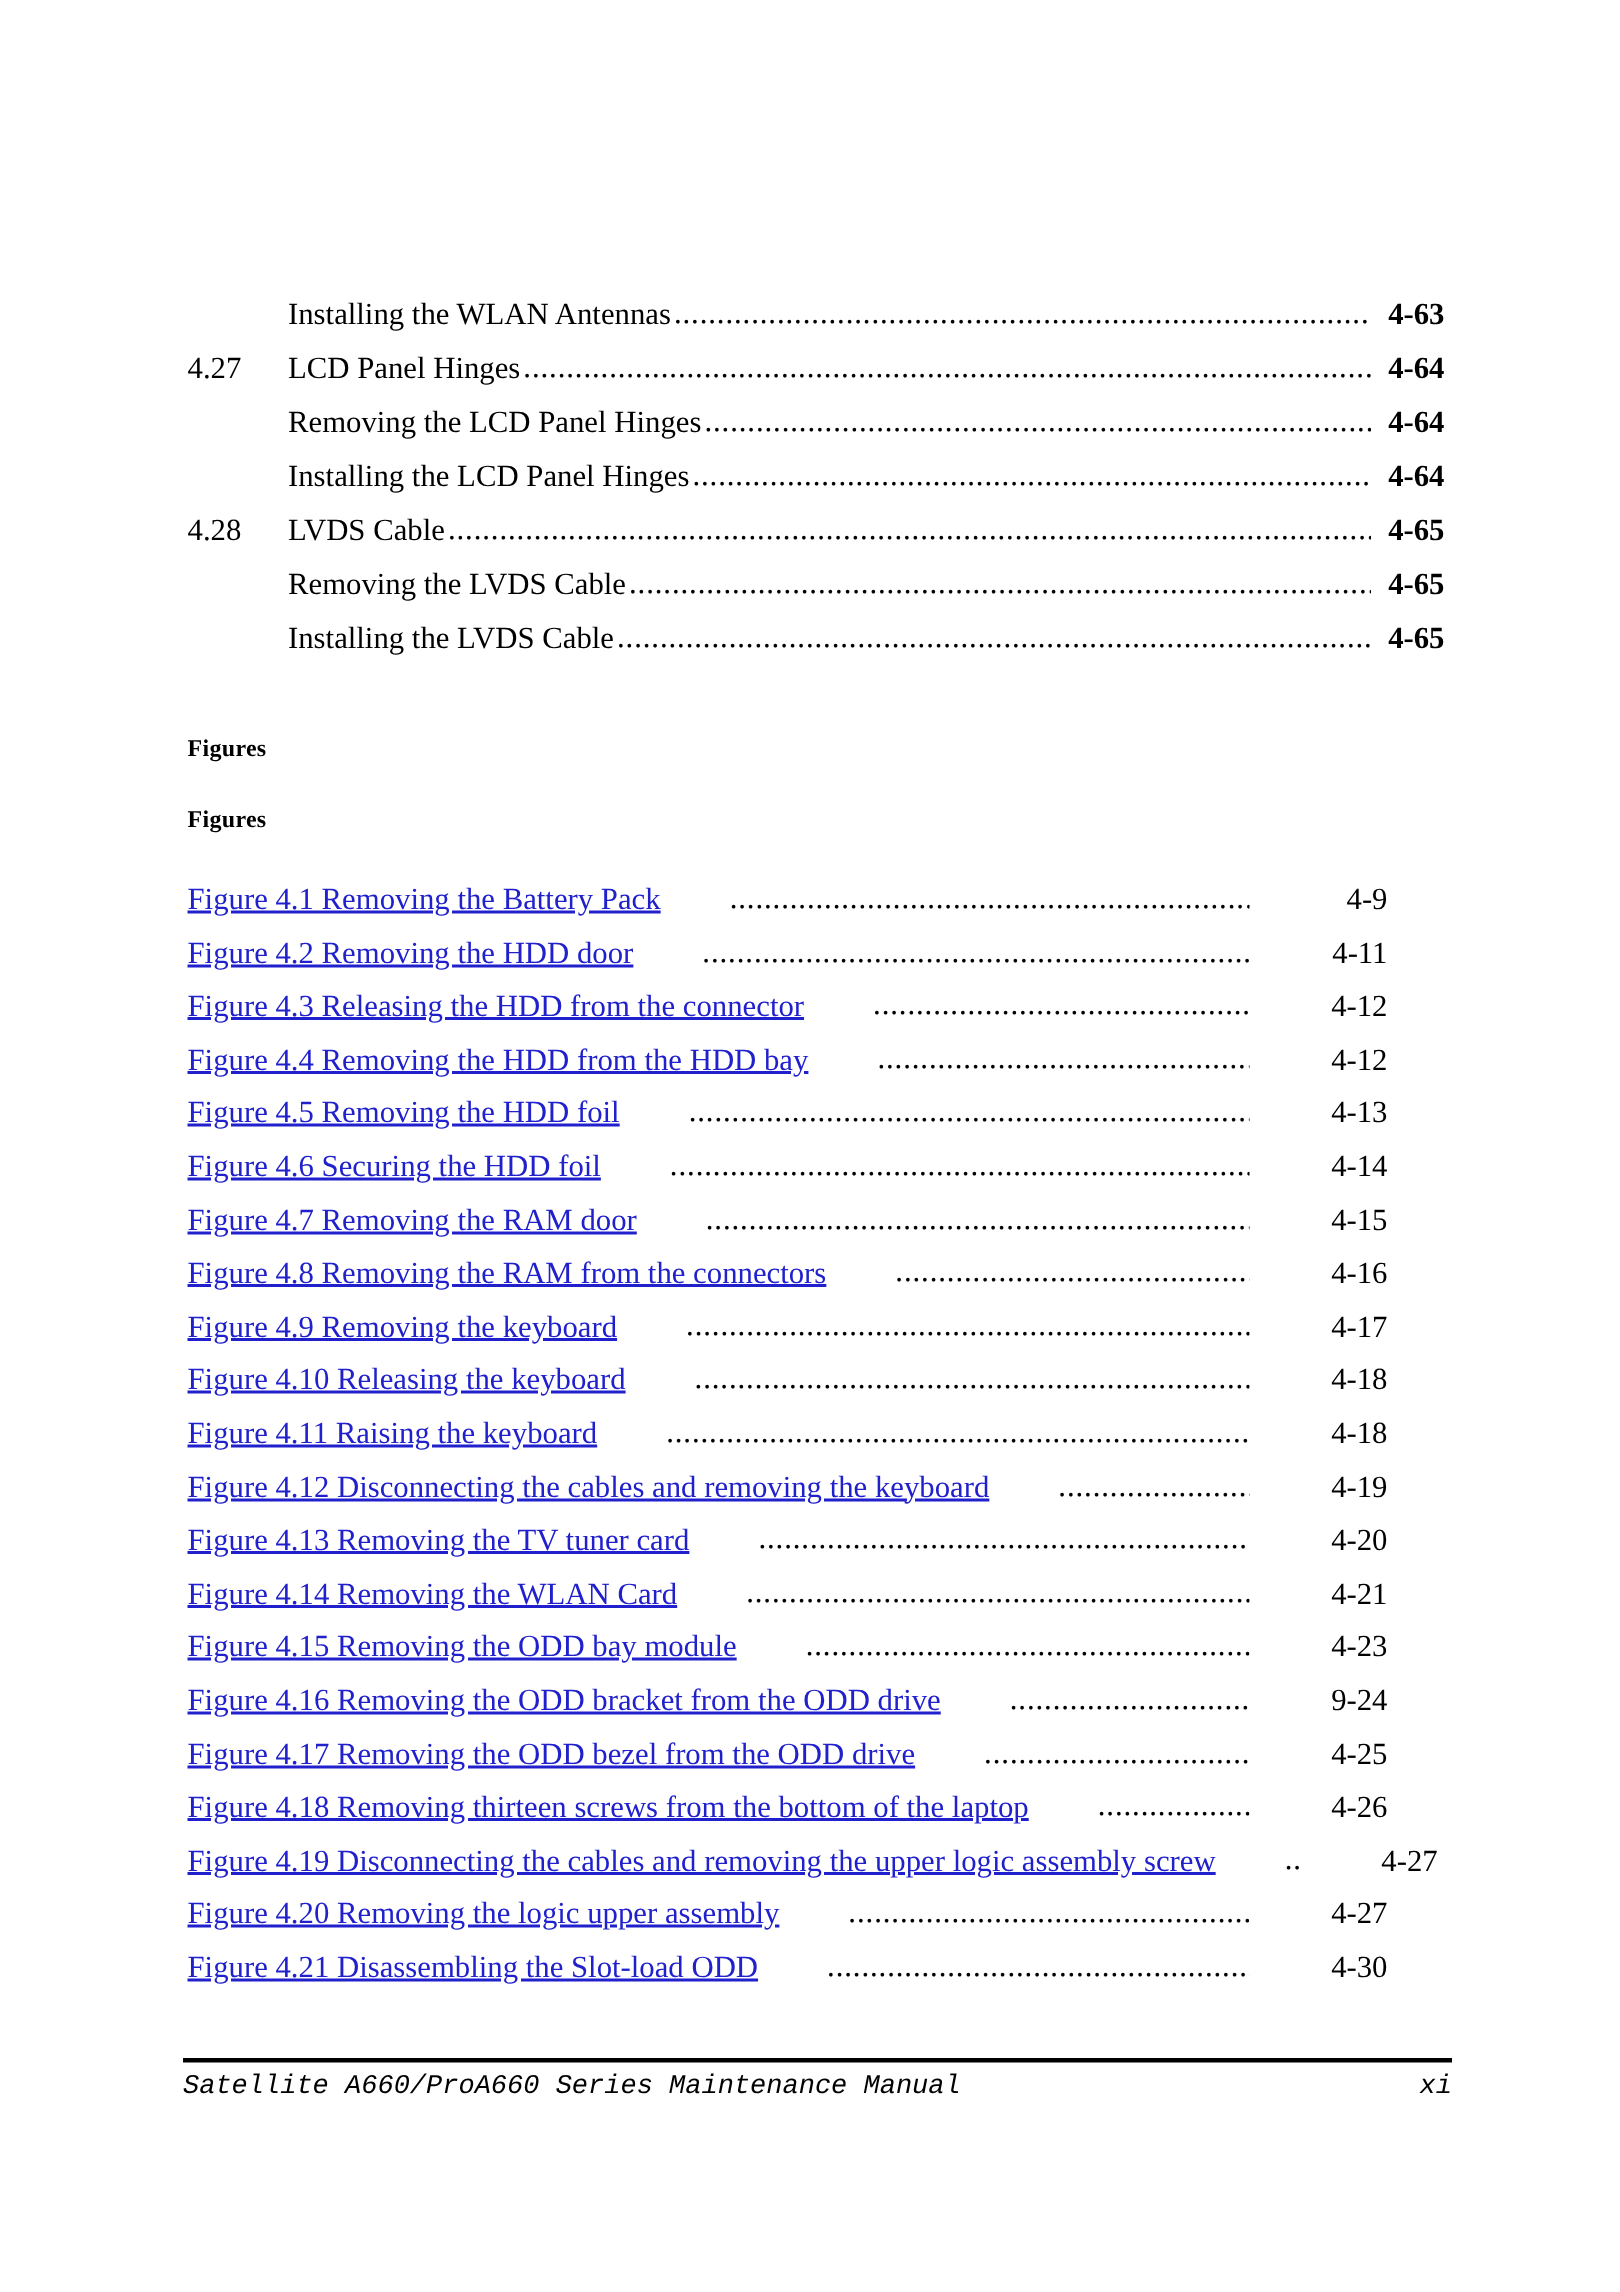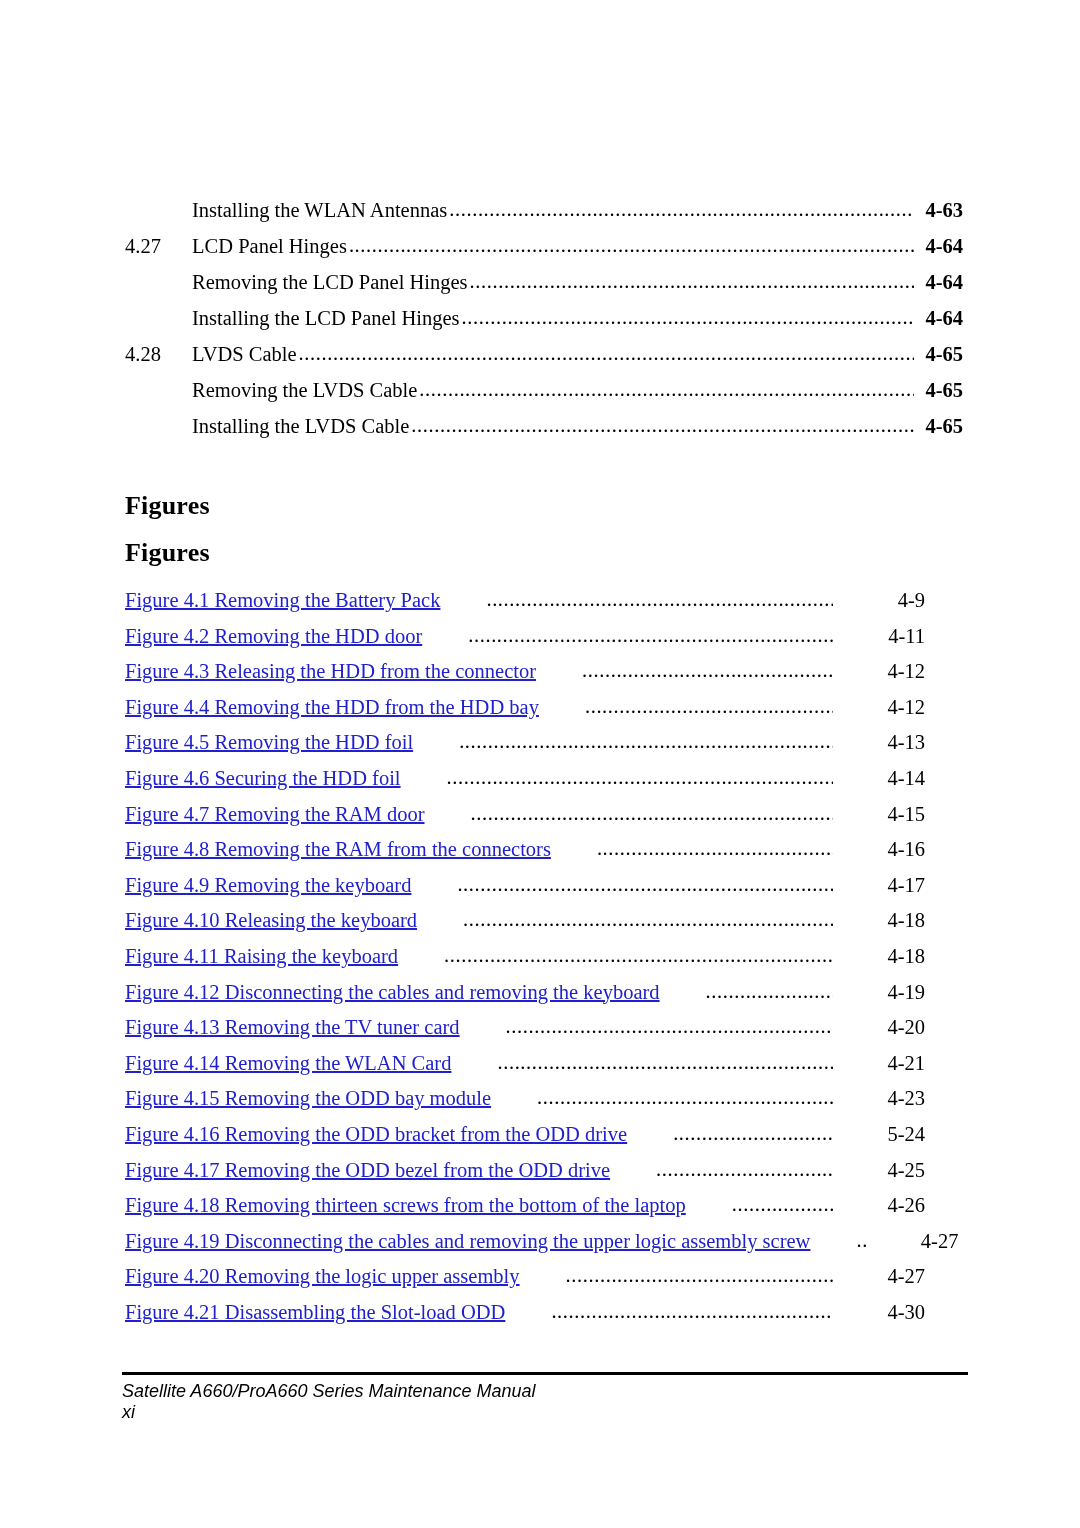--- a/index.html
+++ b/index.html
@@ -81,7 +81,7 @@
     position: absolute;
     left: 125px;
     font-weight: bold;
-    font-size: 26px;
+    font-size: 16px;
     font-family: "Liberation Serif", "DejaVu Serif", serif;
     letter-spacing: 0.2px;
   }

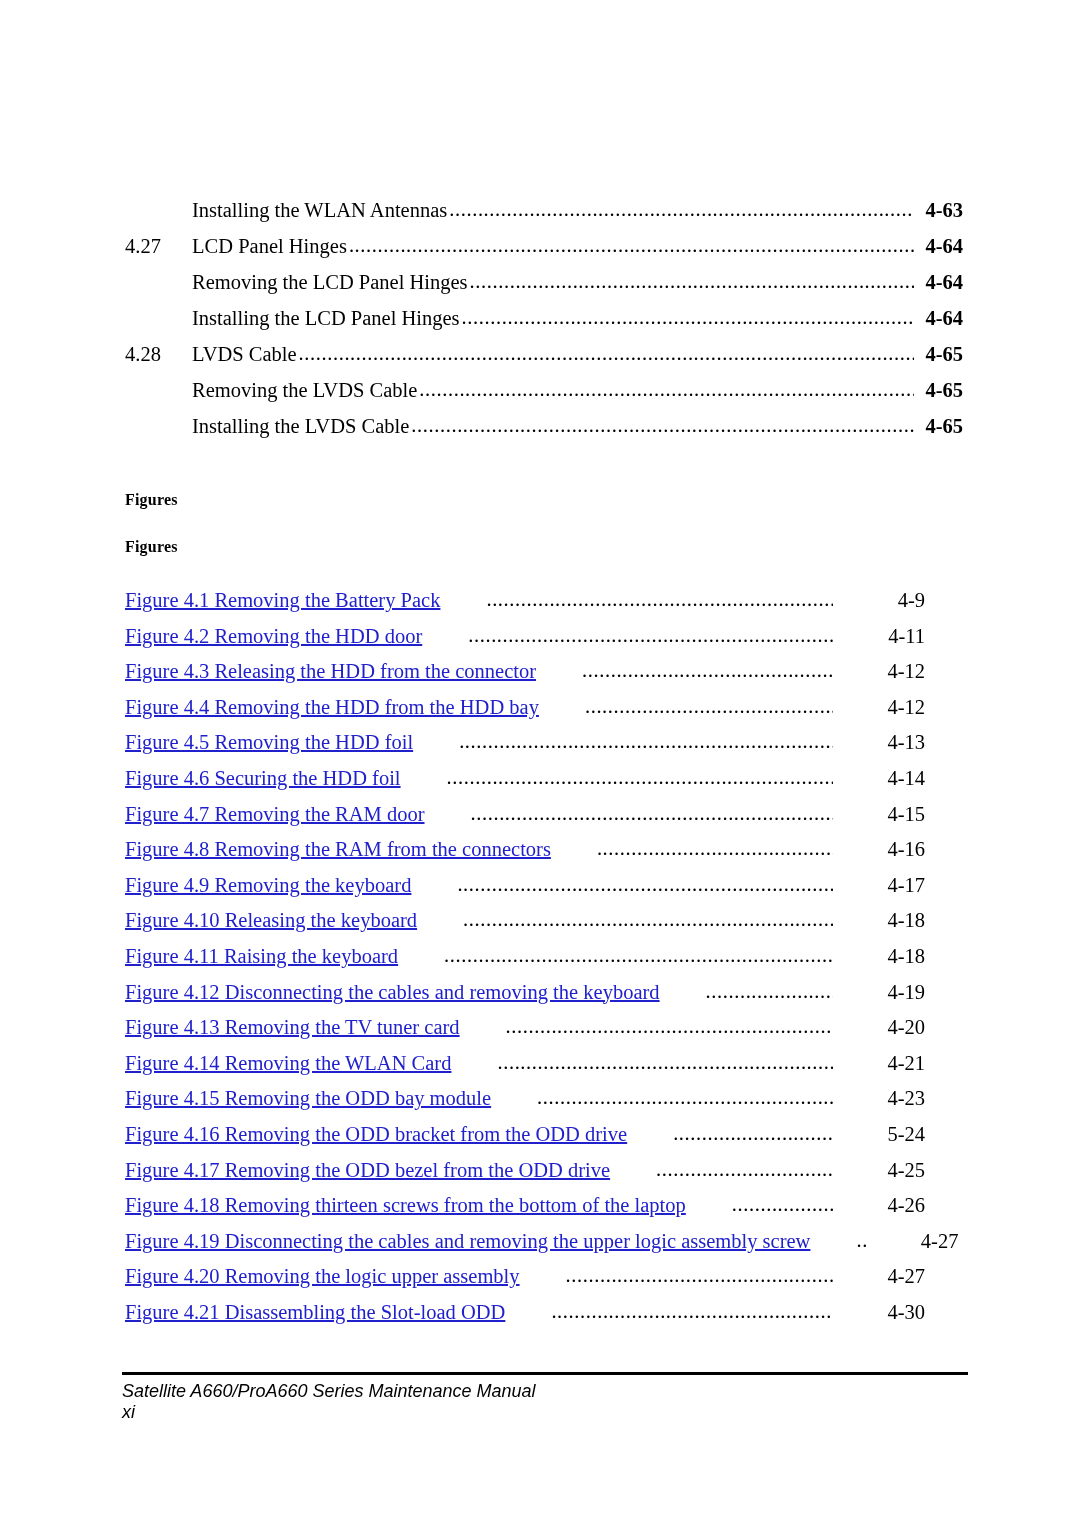--- a/index.html
+++ b/index.html
@@ -284,7 +284,7 @@
       <div class="fig-row">
         <span class="fig-link" style="color: rgb(32, 32, 204); text-decoration-color: rgb(32, 32, 204);">Figure 4.16 Removing the ODD bracket from the ODD drive</span>
         <span class="leader">...................................................................................................................................................................................</span>
-        <span class="fig-page">5-24</span>
+        <span class="fig-page">9-24</span>
       </div>
       <div class="fig-row">
         <span class="fig-link" style="color: rgb(32, 32, 204); text-decoration-color: rgb(32, 32, 204);">Figure 4.17 Removing the ODD bezel from the ODD drive</span>

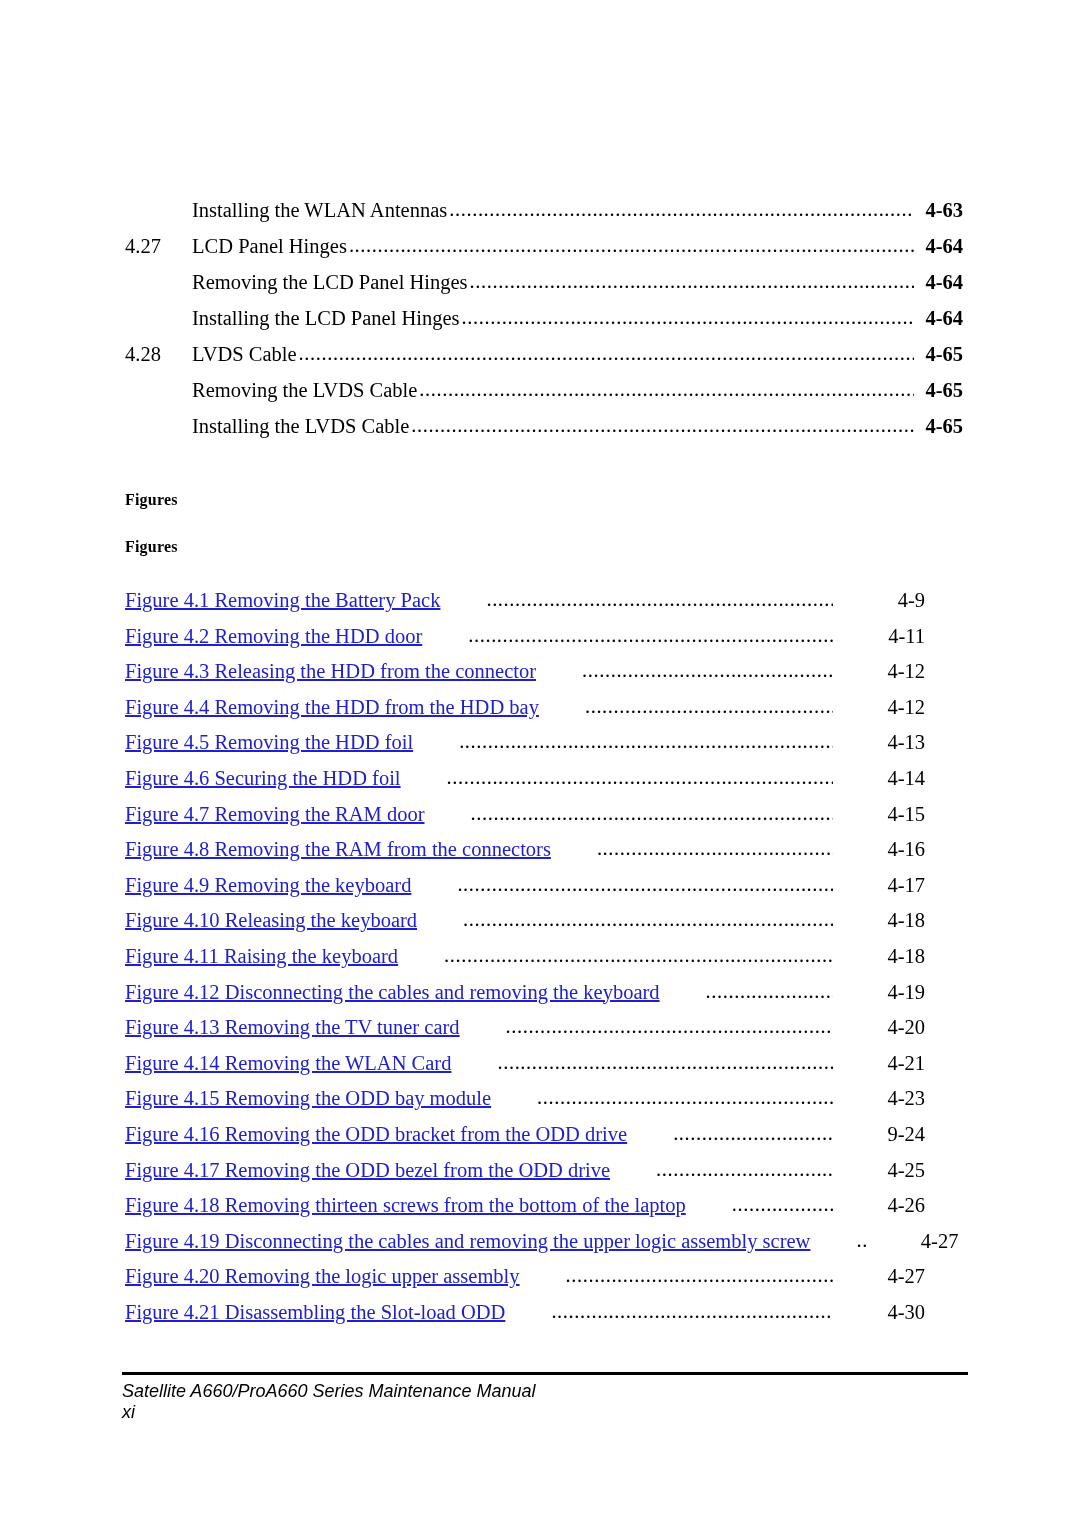--- a/index.html
+++ b/index.html
@@ -144,8 +144,7 @@
     align-items: baseline;
     font-style: italic;
     font-size: 18px;
-    font-family: Liberation Sans, sans-serif;
-    flex-direction: column;
+    font-family: Liberation Mono, monospace;
   }
 
   .footer-title { white-space: nowrap; }

